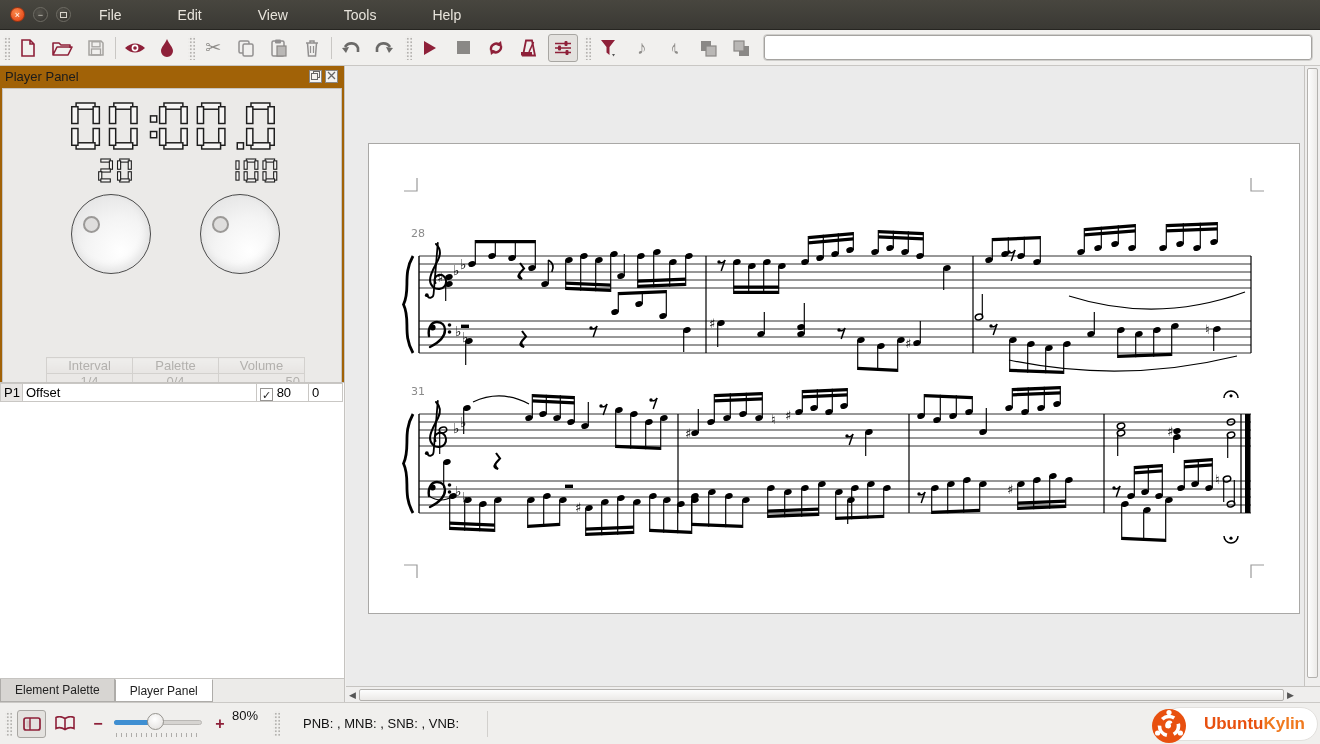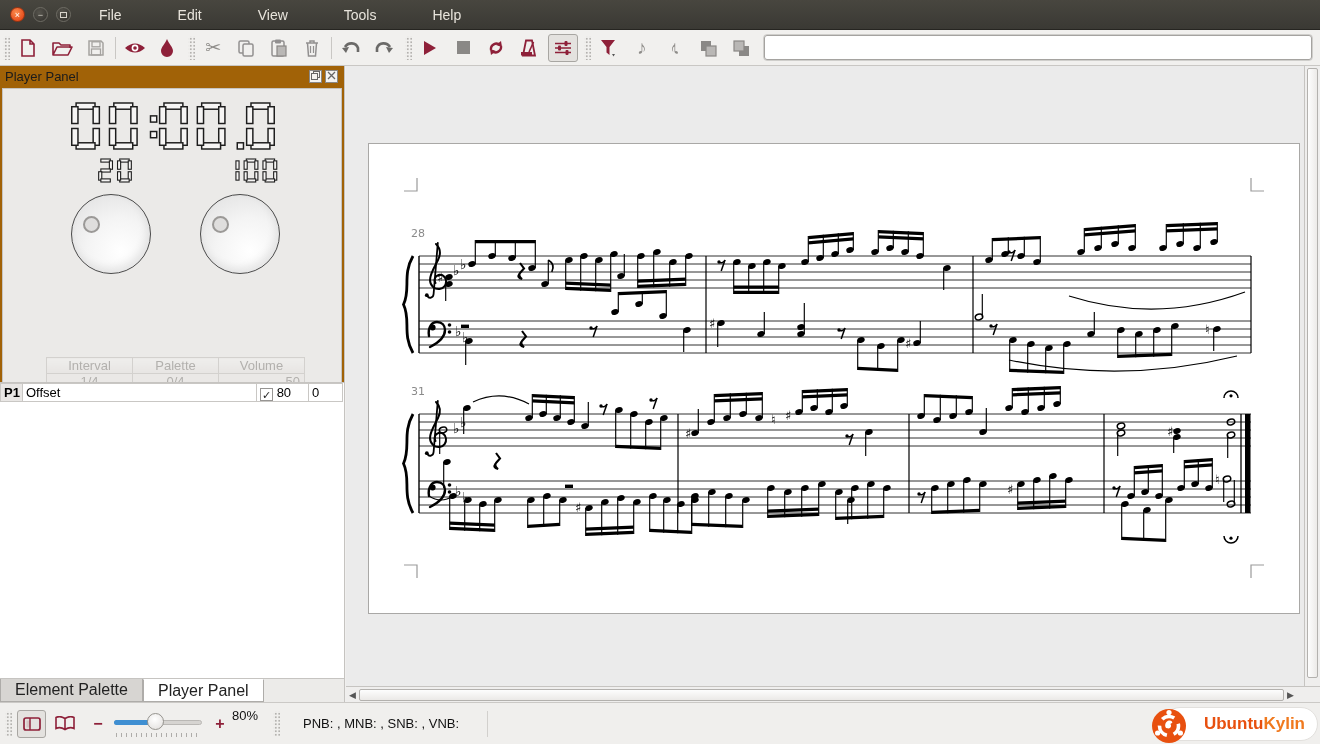--- a/index.html
+++ b/index.html
@@ -61,7 +61,7 @@
   #part-table { width:342px; border-collapse:collapse; font-size:13px; table-layout:fixed; }
   #part-table th { font-weight:bold; background:#fbfaf9; border:1px solid #c9c7c4; height:18px; }
   #part-table td { border:1px solid #c9c7c4; height:18px; background:#fff; padding:0 3px; }
-  #part-table td.rowhdr { background:#e9e7e5; text-align:left; font-weight:bold; }
+  #part-table td.rowhdr { background:#e9e7e5; text-align:left; font-weight:normal; }
   .cb { display:inline-block; width:13px; height:13px; border:1px solid #979593; background:#fff;
     vertical-align:-2px; text-align:center; line-height:12px; font-size:11px; color:#222; }
 

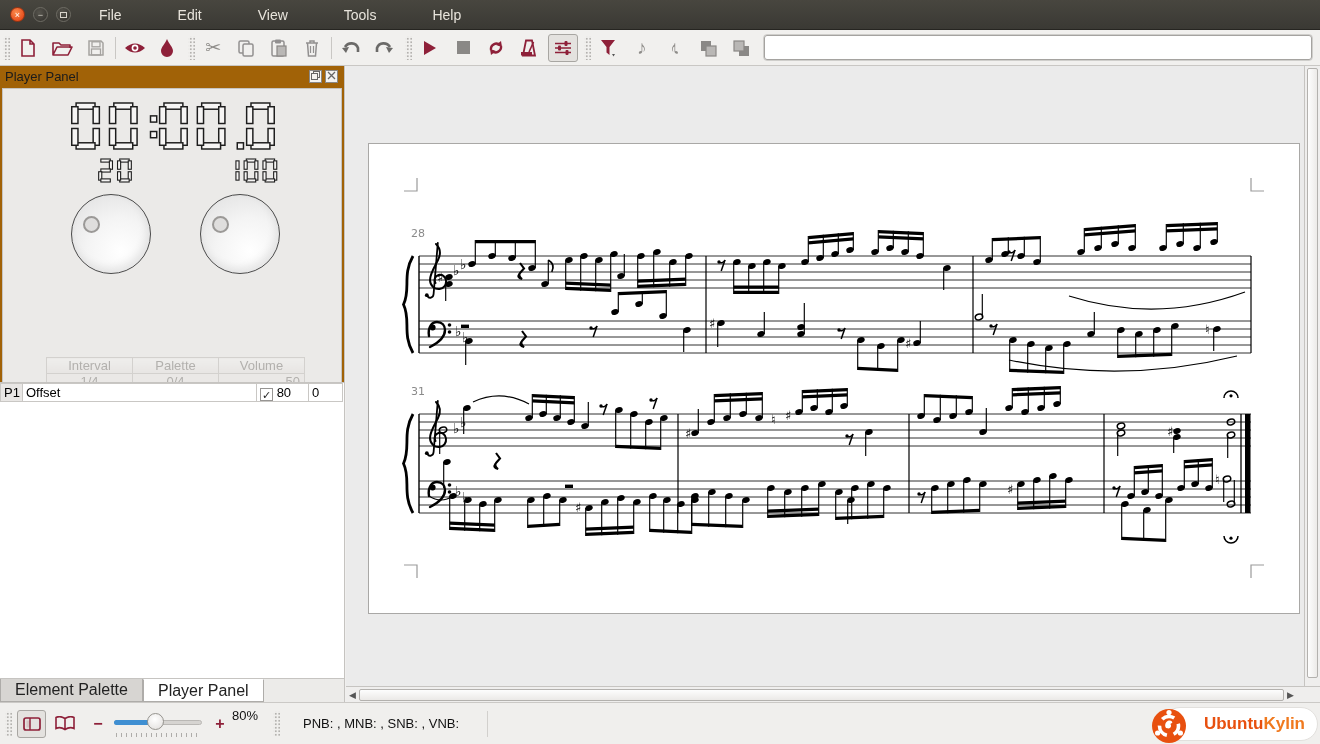--- a/index.html
+++ b/index.html
@@ -66,7 +66,7 @@
     vertical-align:-2px; text-align:center; line-height:12px; font-size:11px; color:#222; }
 
   #tabbar { position:absolute; left:0; bottom:0; width:344px; height:24px; border-top:1px solid #c6c4c1; background:#ecebe9; display:flex;}
-  .tab { height:23px; padding:0 14px; font-size:16px; display:flex; align-items:center;
+  .tab { height:23px; padding:0 14px; font-size:12px; display:flex; align-items:center;
     border:1px solid #aeaca9; border-top:none; background:#d7d5d2; color:#222; }
   .tab.active { background:#fff; border-top:1px solid #fff; margin-top:0; }
 

